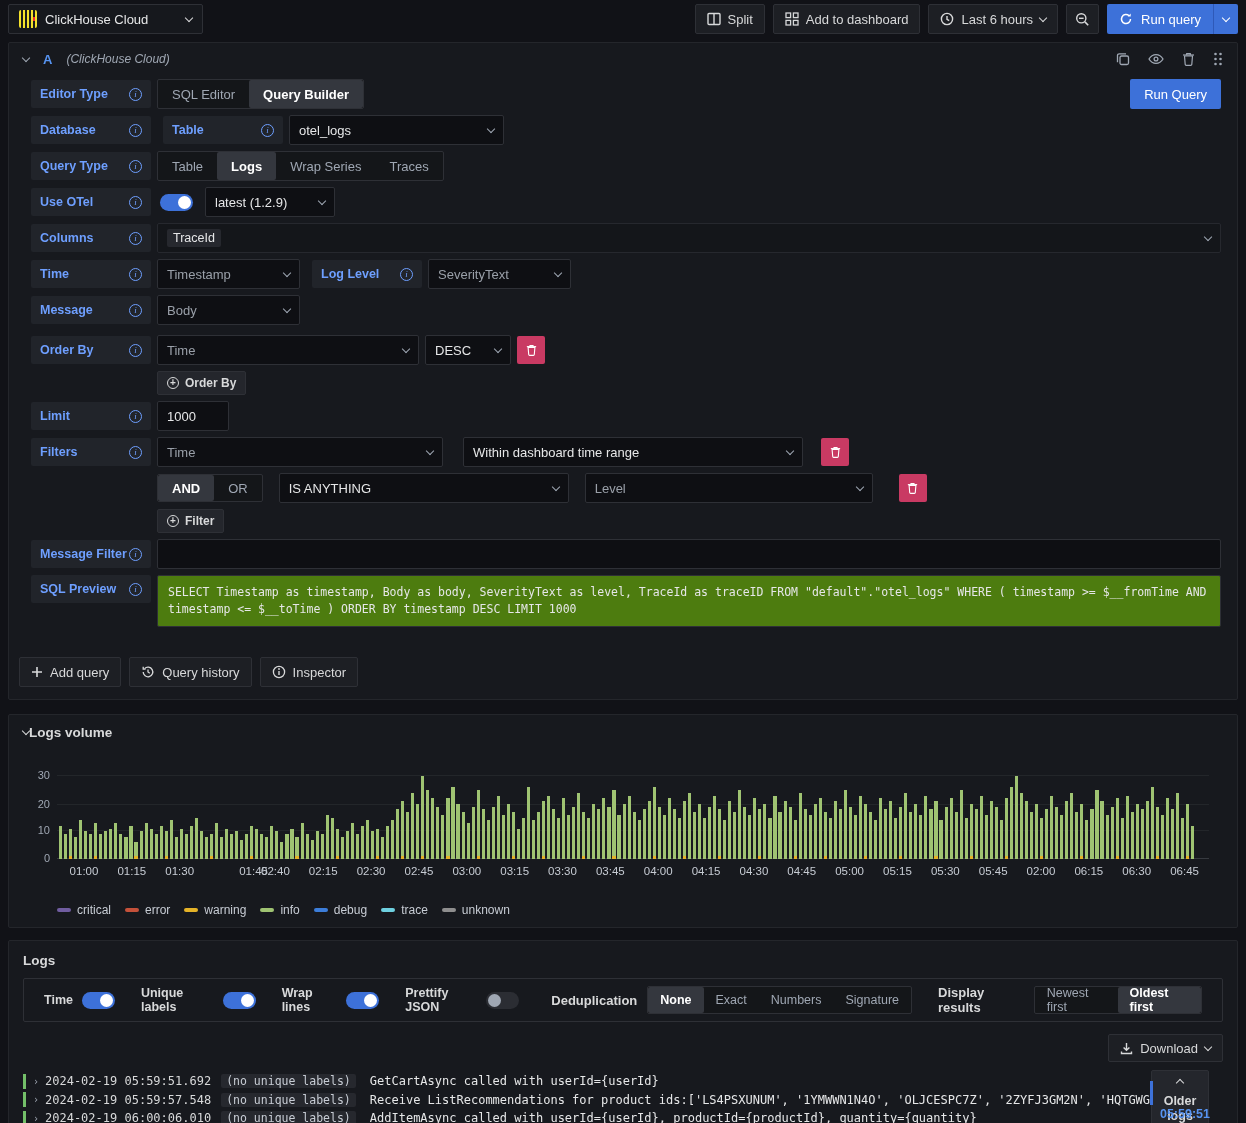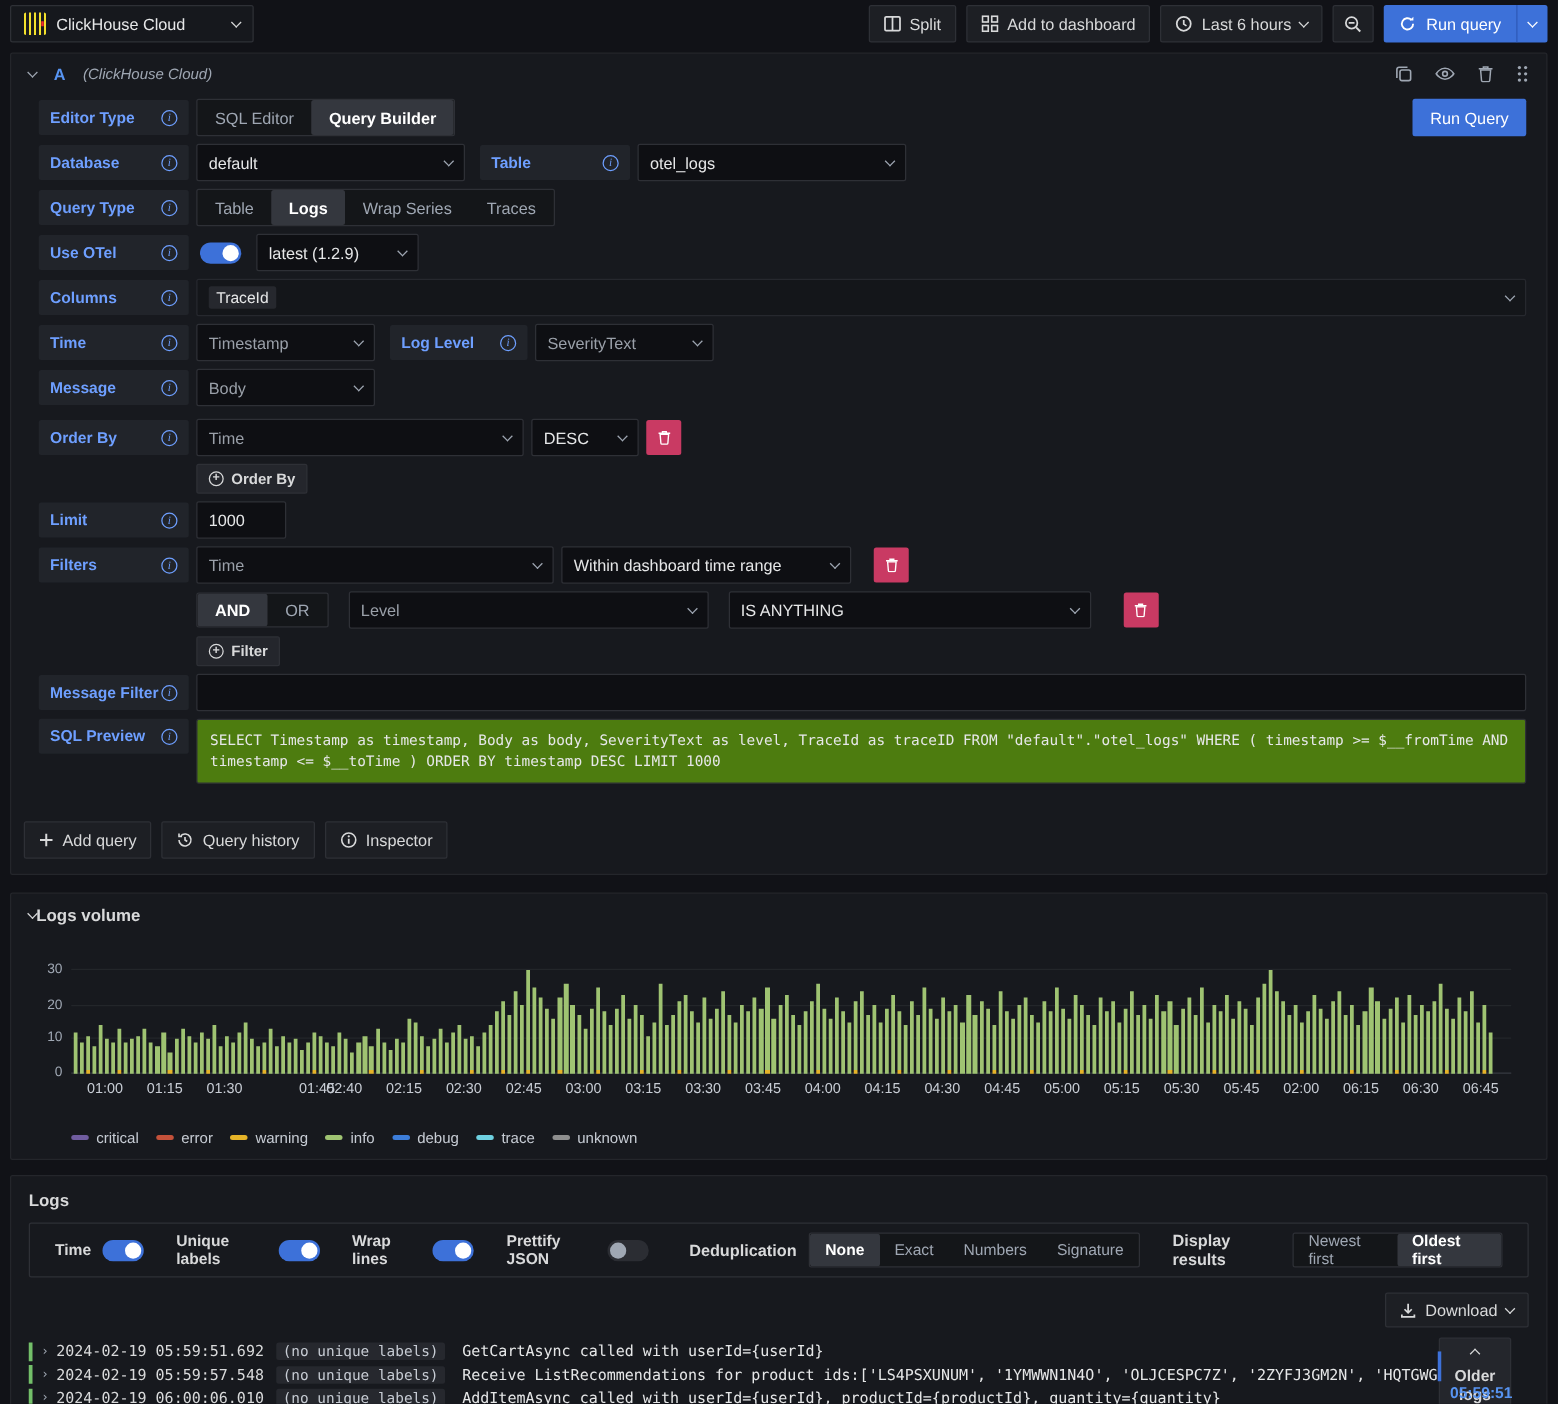--- a/index.html
+++ b/index.html
@@ -210,10 +210,6 @@
           <b>Database</b>
           <span class="info">i</span>
         </div>
-      <div class="sel" style="width:215px">
-          <span class="val">default</span>
-          <span class="chev"></span>
-        </div>
       <div class="flabel" style="margin-left:6px">
           <b>Table</b>
           <span class="info">i</span>

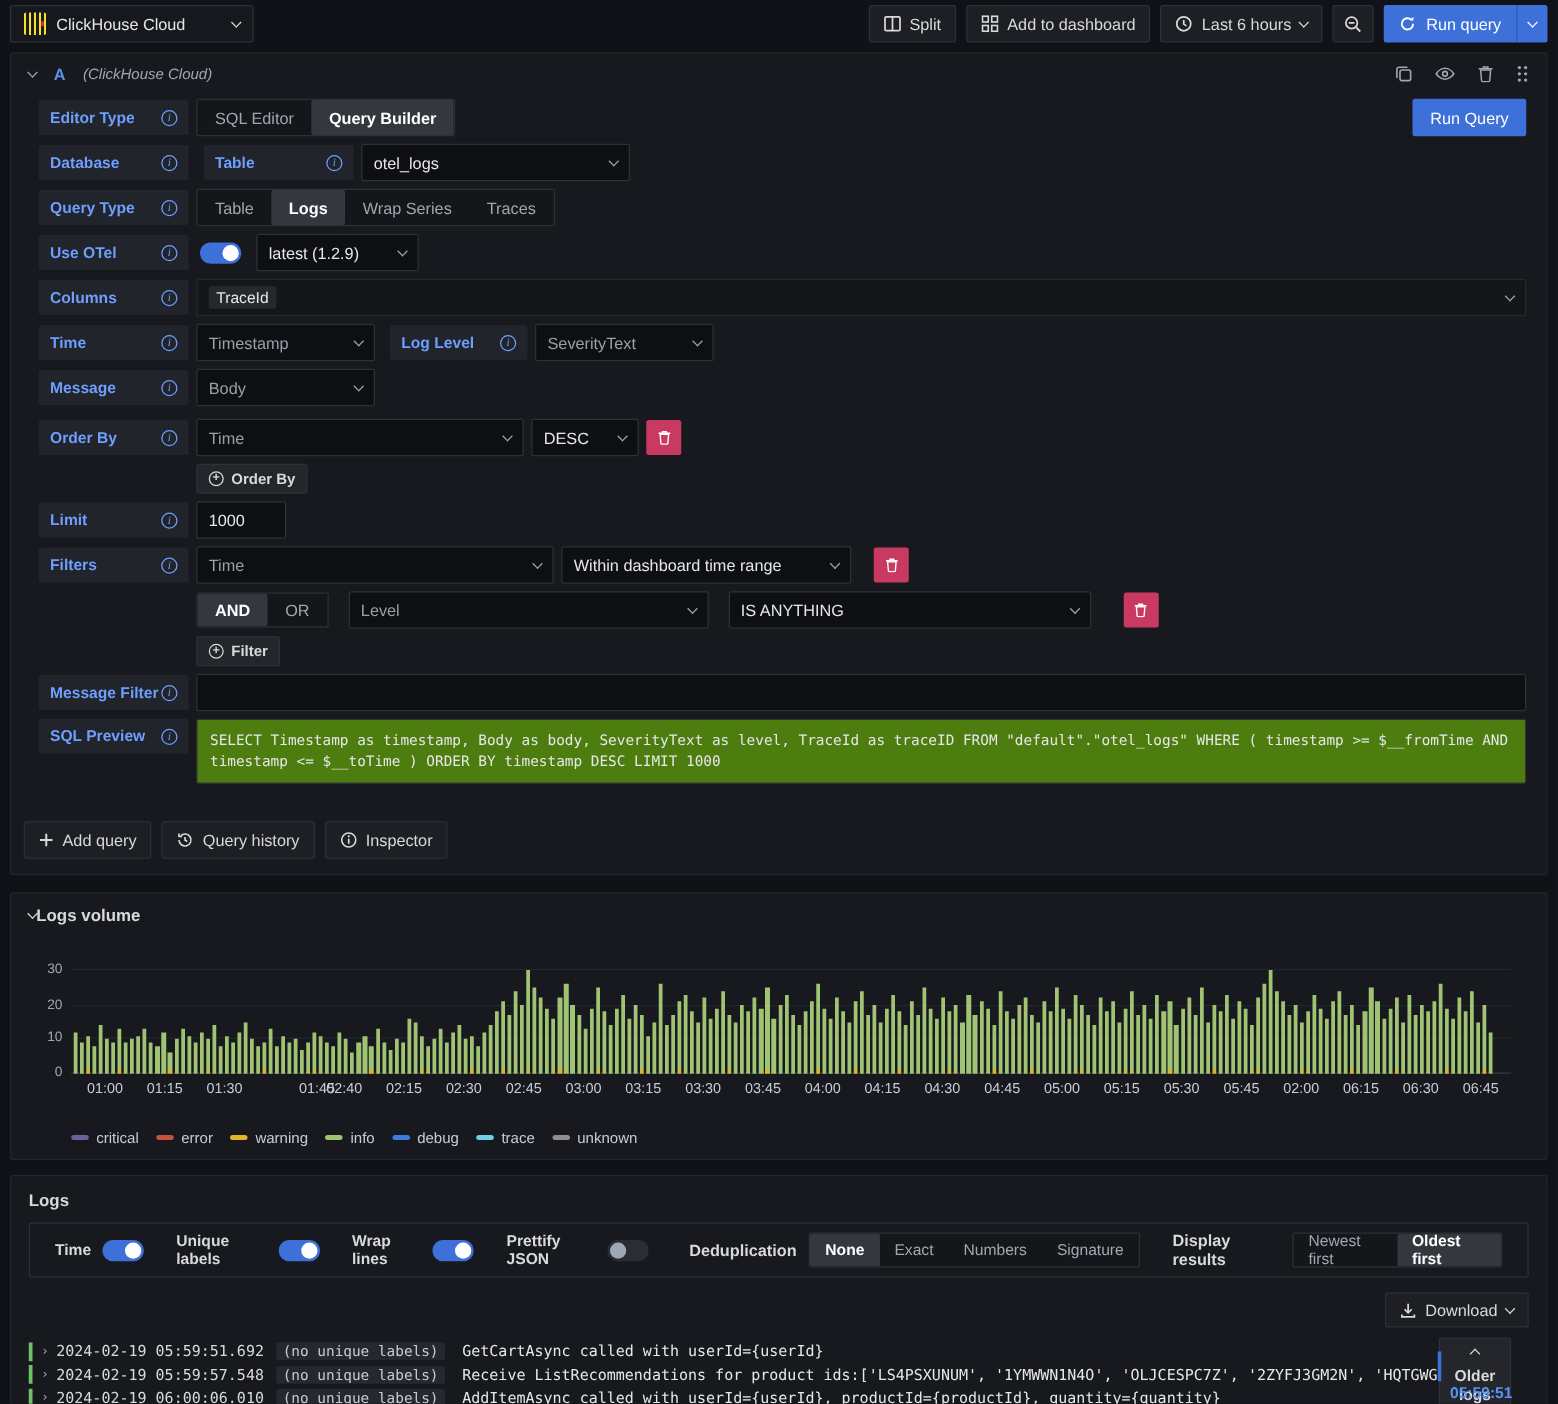--- a/index.html
+++ b/index.html
@@ -335,7 +335,7 @@
           <span class="val dim">Time</span>
           <span class="chev"></span>
         </div>
-      <div class="sel" style="width:232px;margin-left:0">
+      <div class="sel" style="width:340px;margin-left:14px">
           <span class="val">Within dashboard time range</span>
           <span class="chev"></span>
         </div>

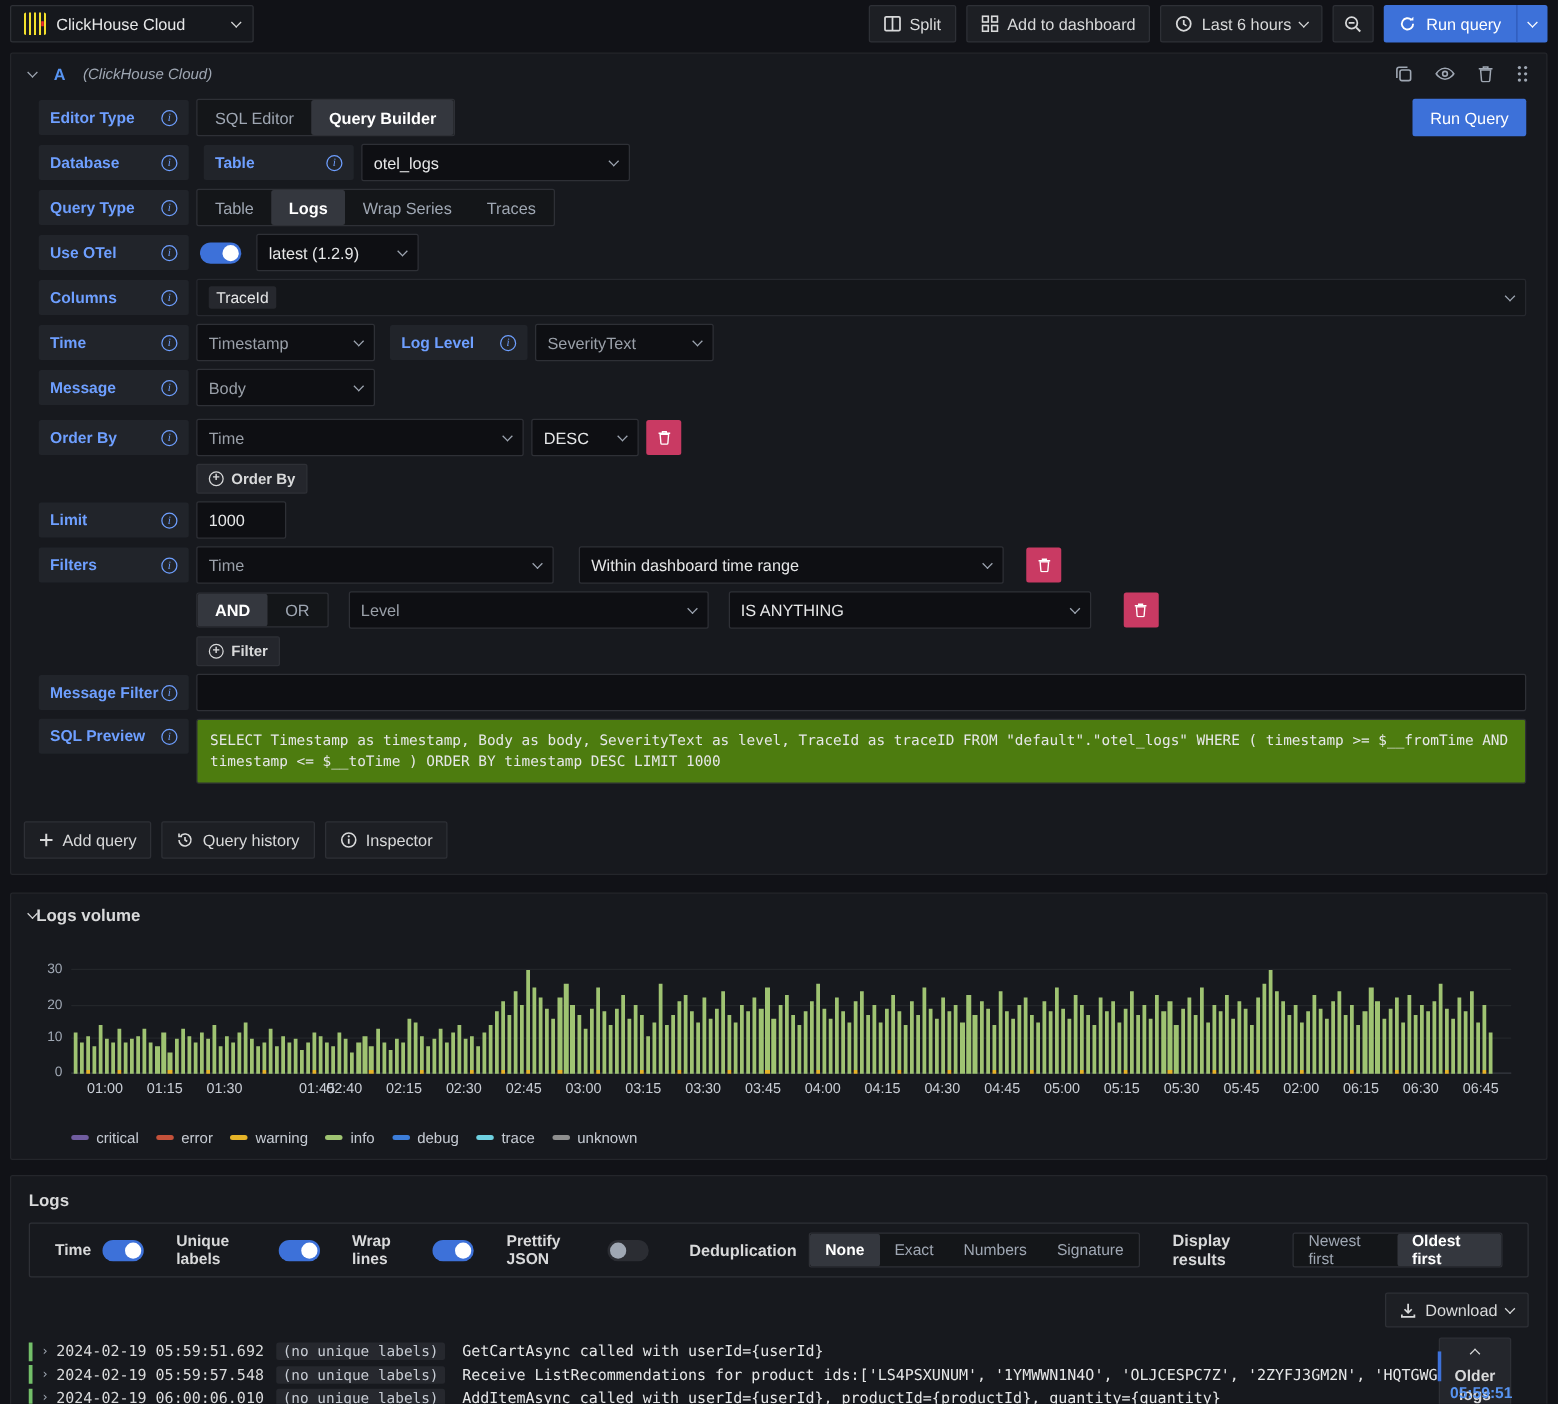--- a/index.html
+++ b/index.html
@@ -352,12 +352,12 @@
           <span class="opt active">AND</span>
           <span class="opt">OR</span>
         </div>
+      <div class="sel" style="width:290px;margin-left:10px">
+          <span class="val">IS ANYTHING</span>
+          <span class="chev"></span>
+        </div>
       <div class="sel" style="width:288px;margin-left:10px">
           <span class="val dim">Level</span>
-          <span class="chev"></span>
-        </div>
-      <div class="sel" style="width:290px;margin-left:10px">
-          <span class="val">IS ANYTHING</span>
           <span class="chev"></span>
         </div>
       <div class="del-btn" style="margin-left:20px">

